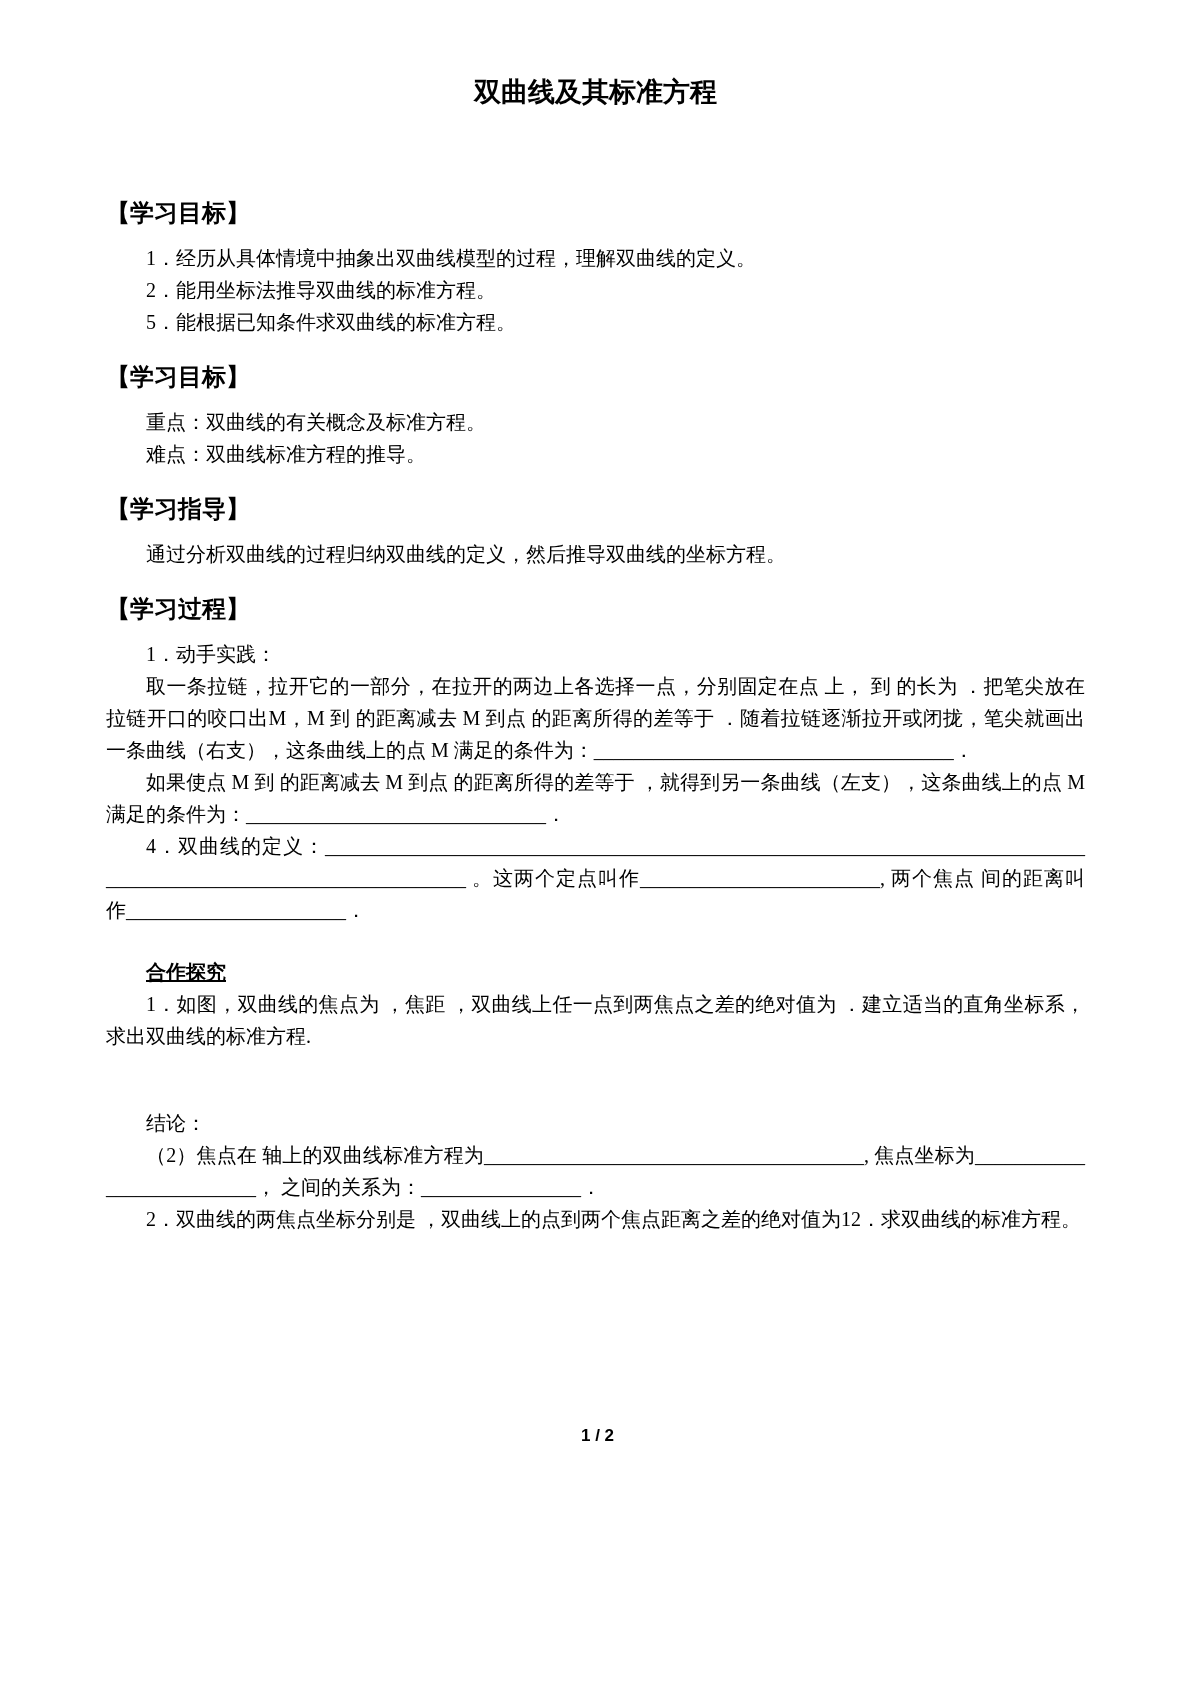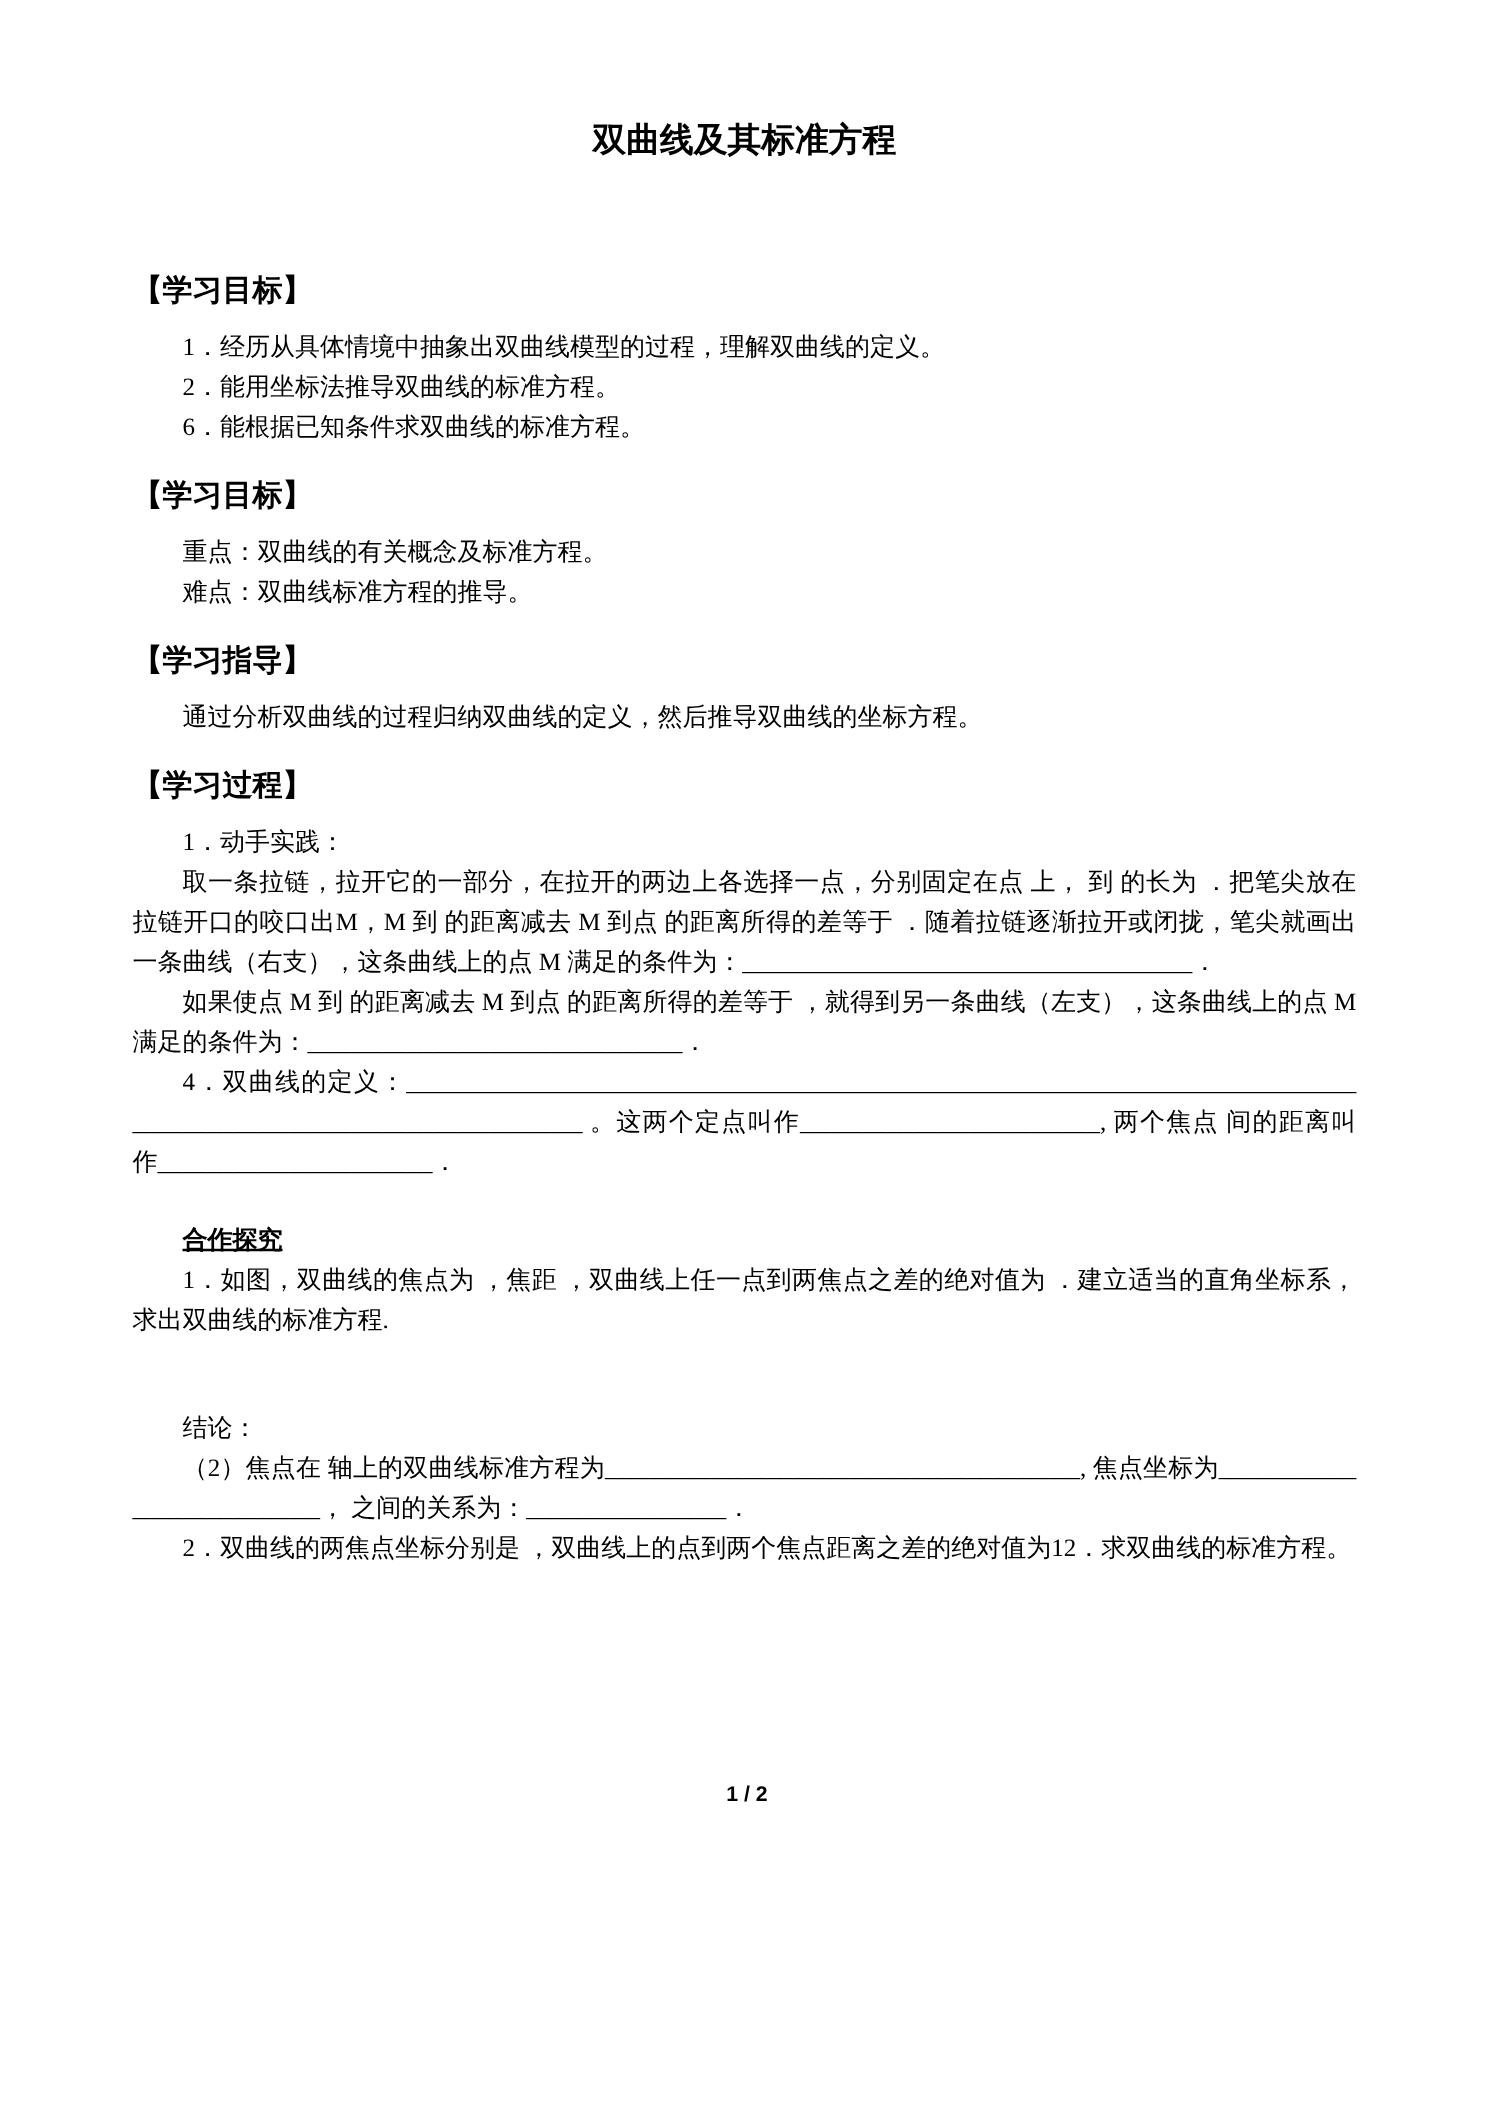--- a/index.html
+++ b/index.html
@@ -17,7 +17,7 @@
     overflow: hidden;
   }
   .content {
-    padding: 96px 106px 0 106px;
+    padding: 76px 106px 0 106px;
   }
   .title {
     font-size: 27px;

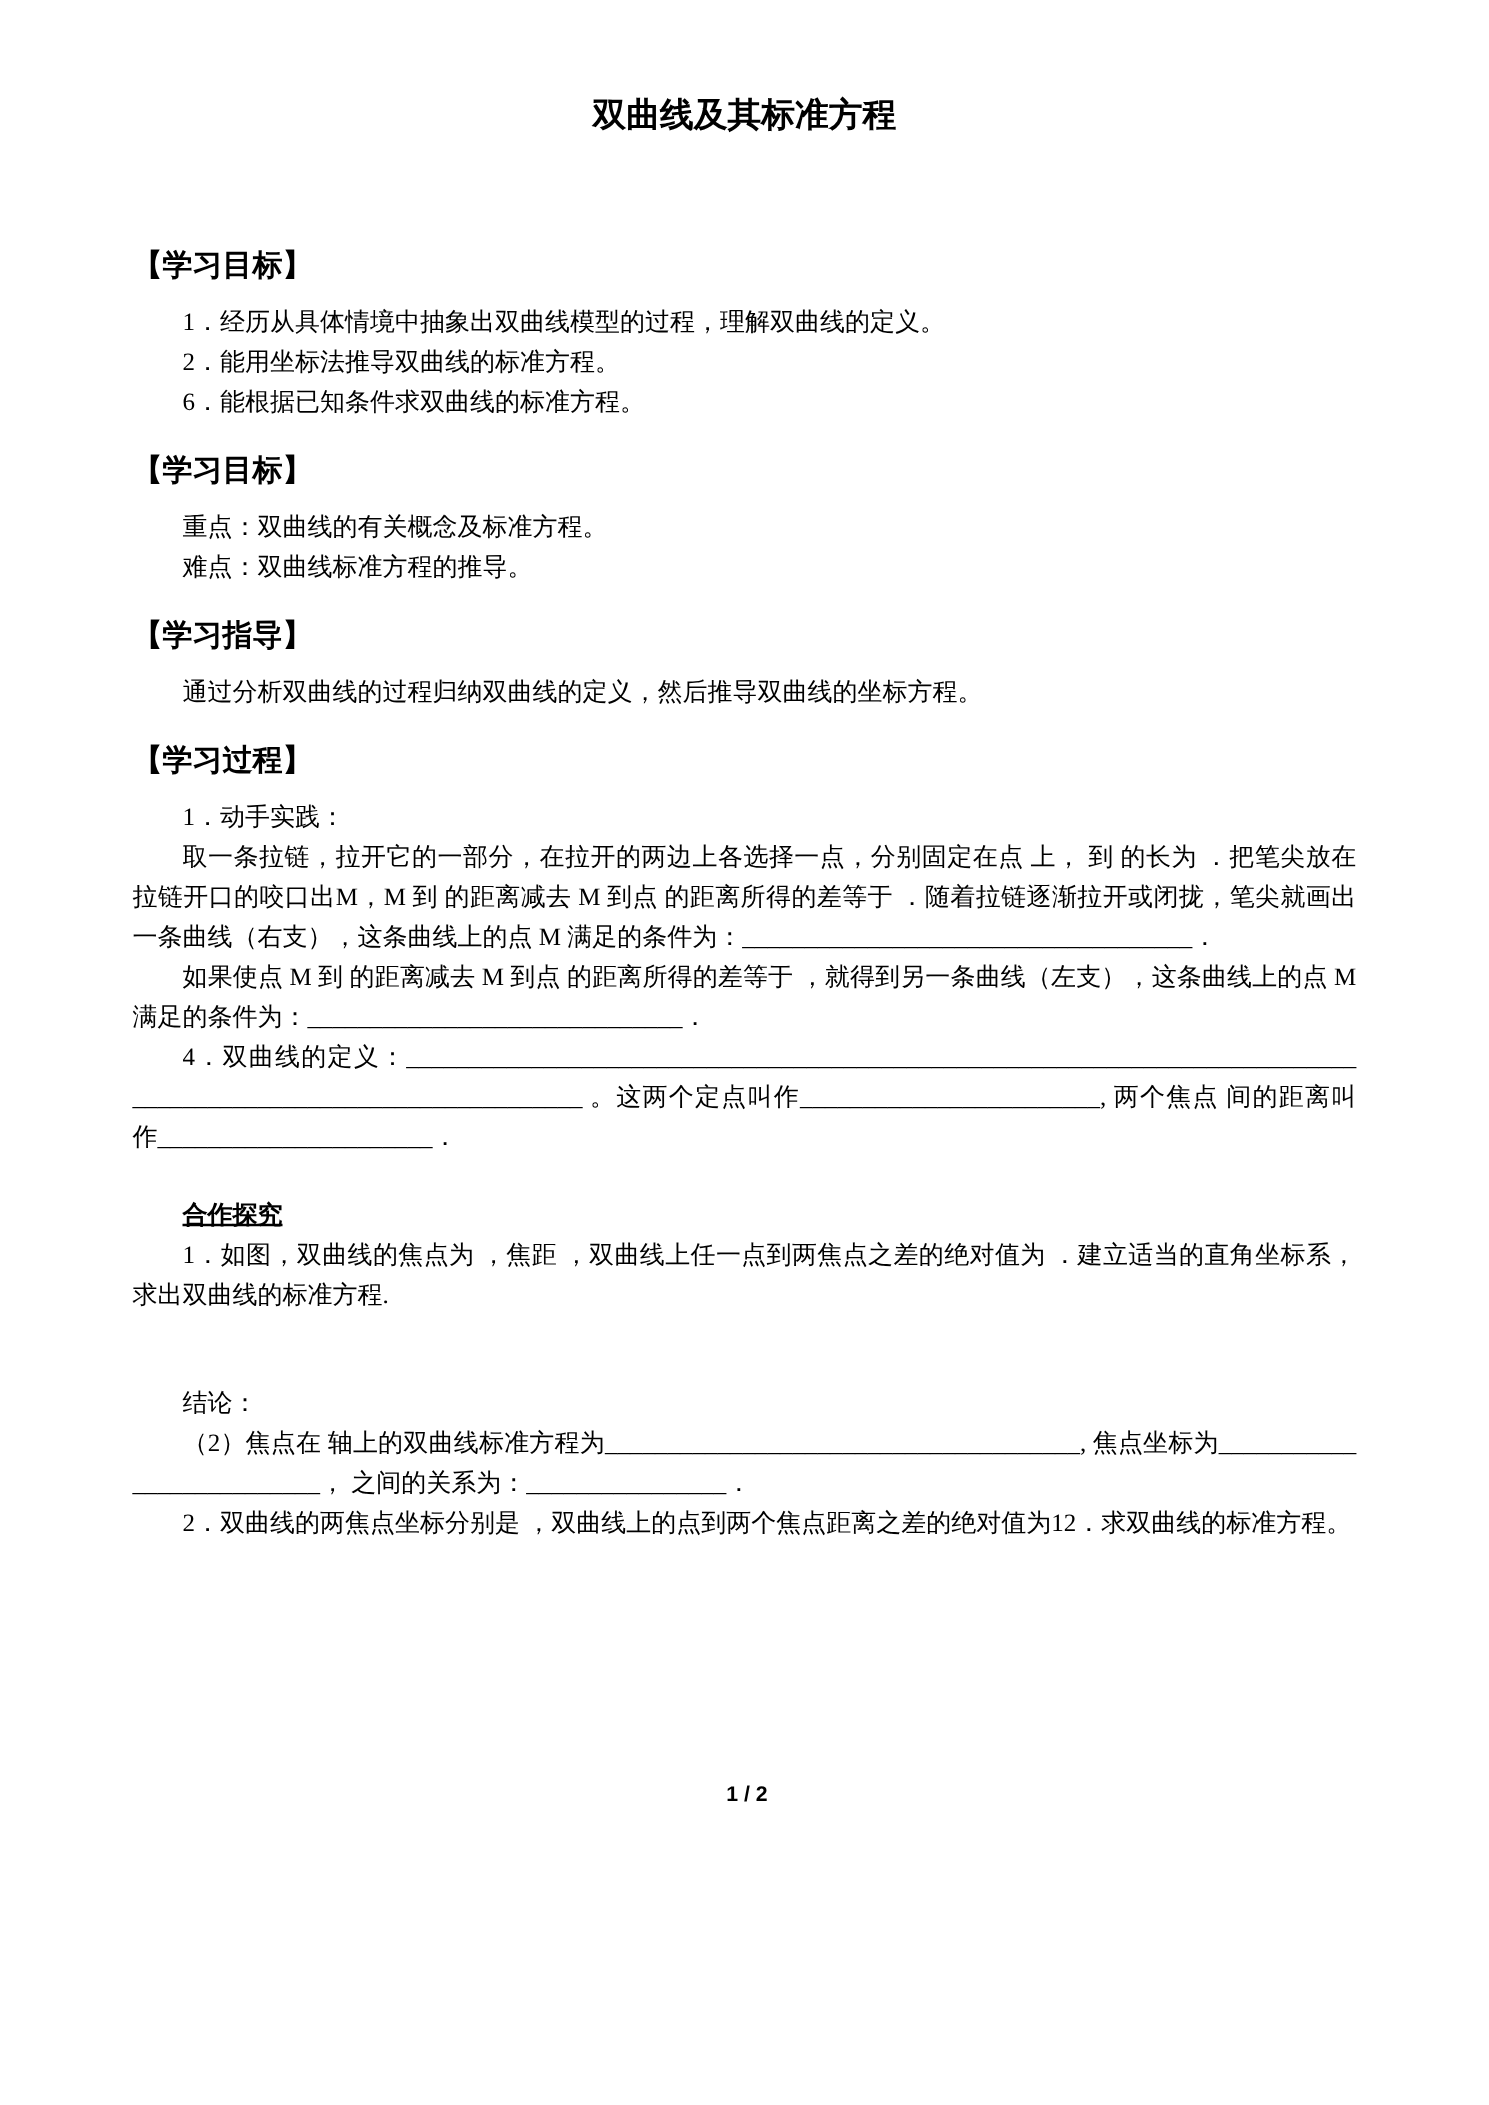--- a/index.html
+++ b/index.html
@@ -78,7 +78,7 @@
       <h2 class="sec">【学习目标】</h2>
       <p class="body">1．经历从具体情境中抽象出双曲线模型的过程，理解双曲线的定义。</p>
       <p class="body">2．能用坐标法推导双曲线的标准方程。</p>
-      <p class="body">6．能根据已知条件求双曲线的标准方程。</p>
+      <p class="body">5．能根据已知条件求双曲线的标准方程。</p>
     </section>
 
     <section>

